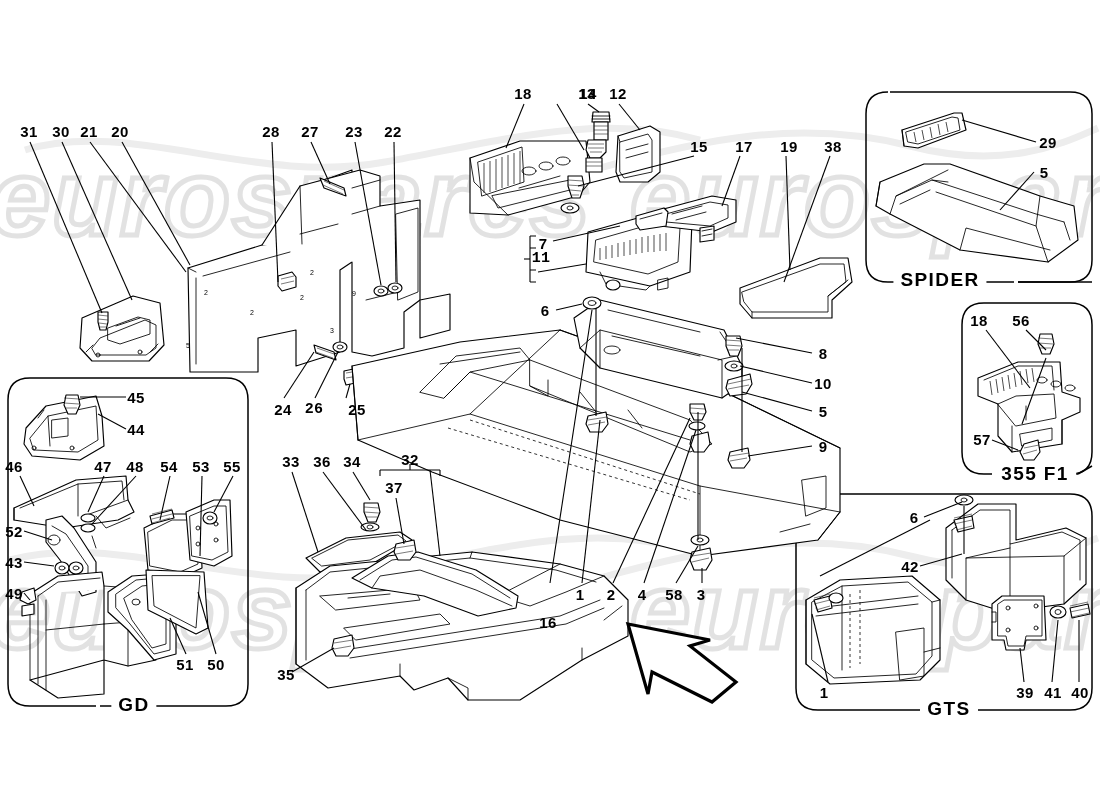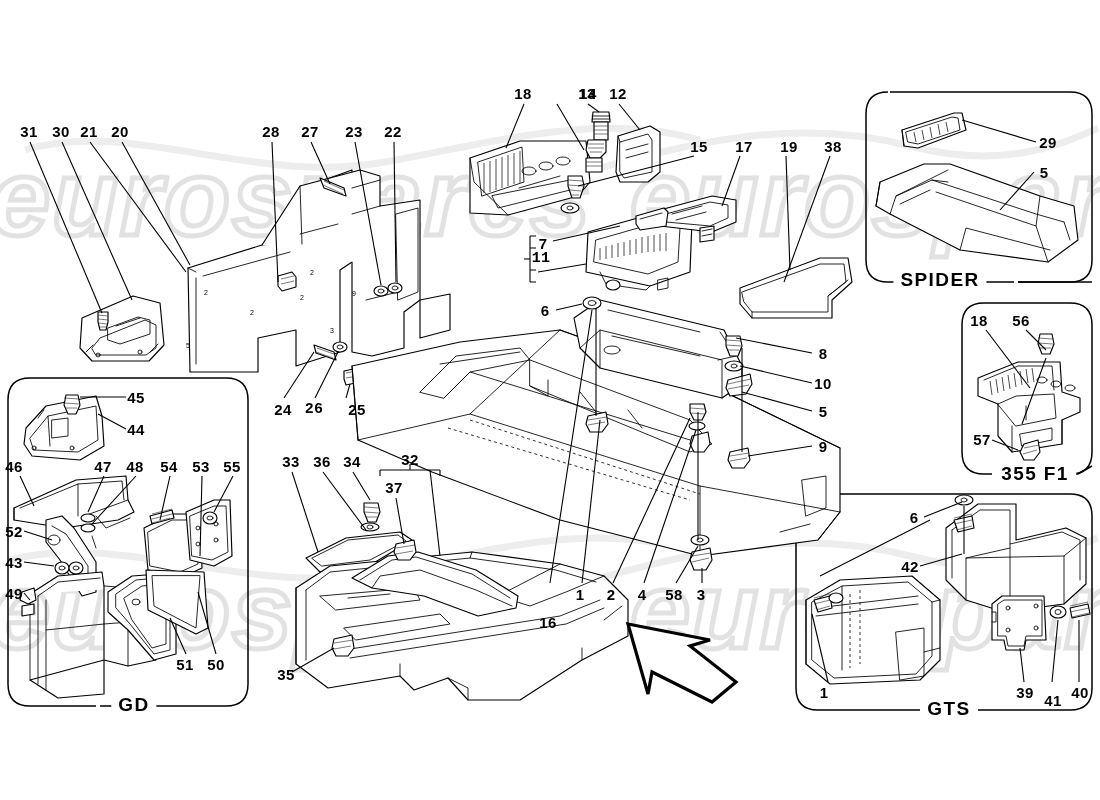--- a/index.html
+++ b/index.html
@@ -682,7 +682,7 @@
       <div class="lbl" style="left: 910px; top: 566px;">42</div>
       <div class="lbl" style="left: 824px; top: 692px;">1</div>
       <div class="lbl" style="left: 1025px; top: 692px;">39</div>
-      <div class="lbl" style="left: 1053px; top: 692px; margin-top: 8px;">41</div>
+      <div class="lbl" style="left: 1053px; top: 692px;">41</div>
       <div class="lbl" style="left: 1080px; top: 692px;">40</div>
     </div>
   <div id="grouplabel-layer">

